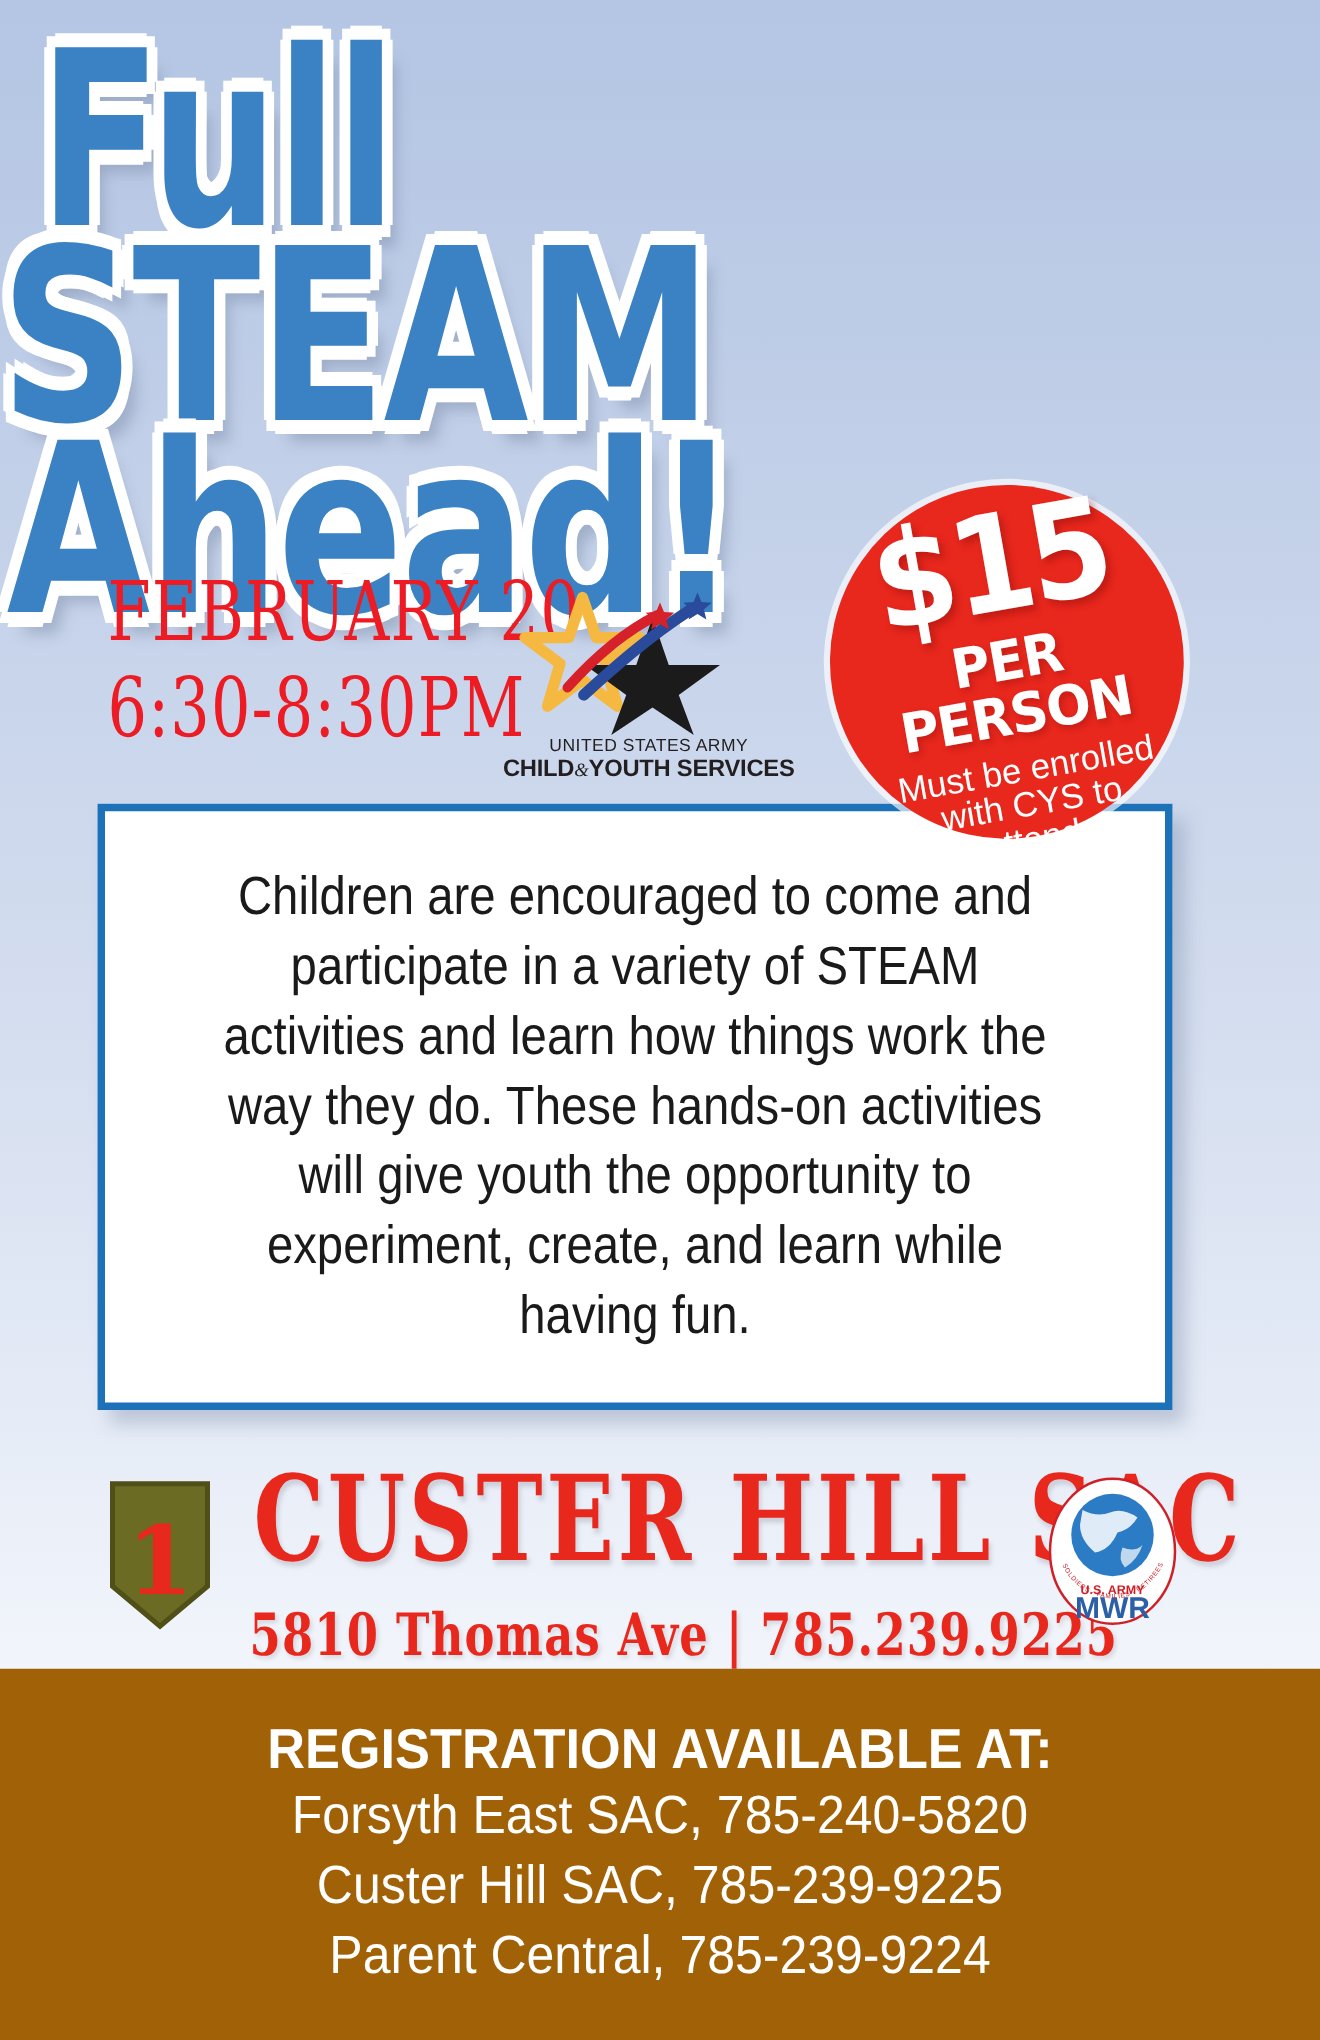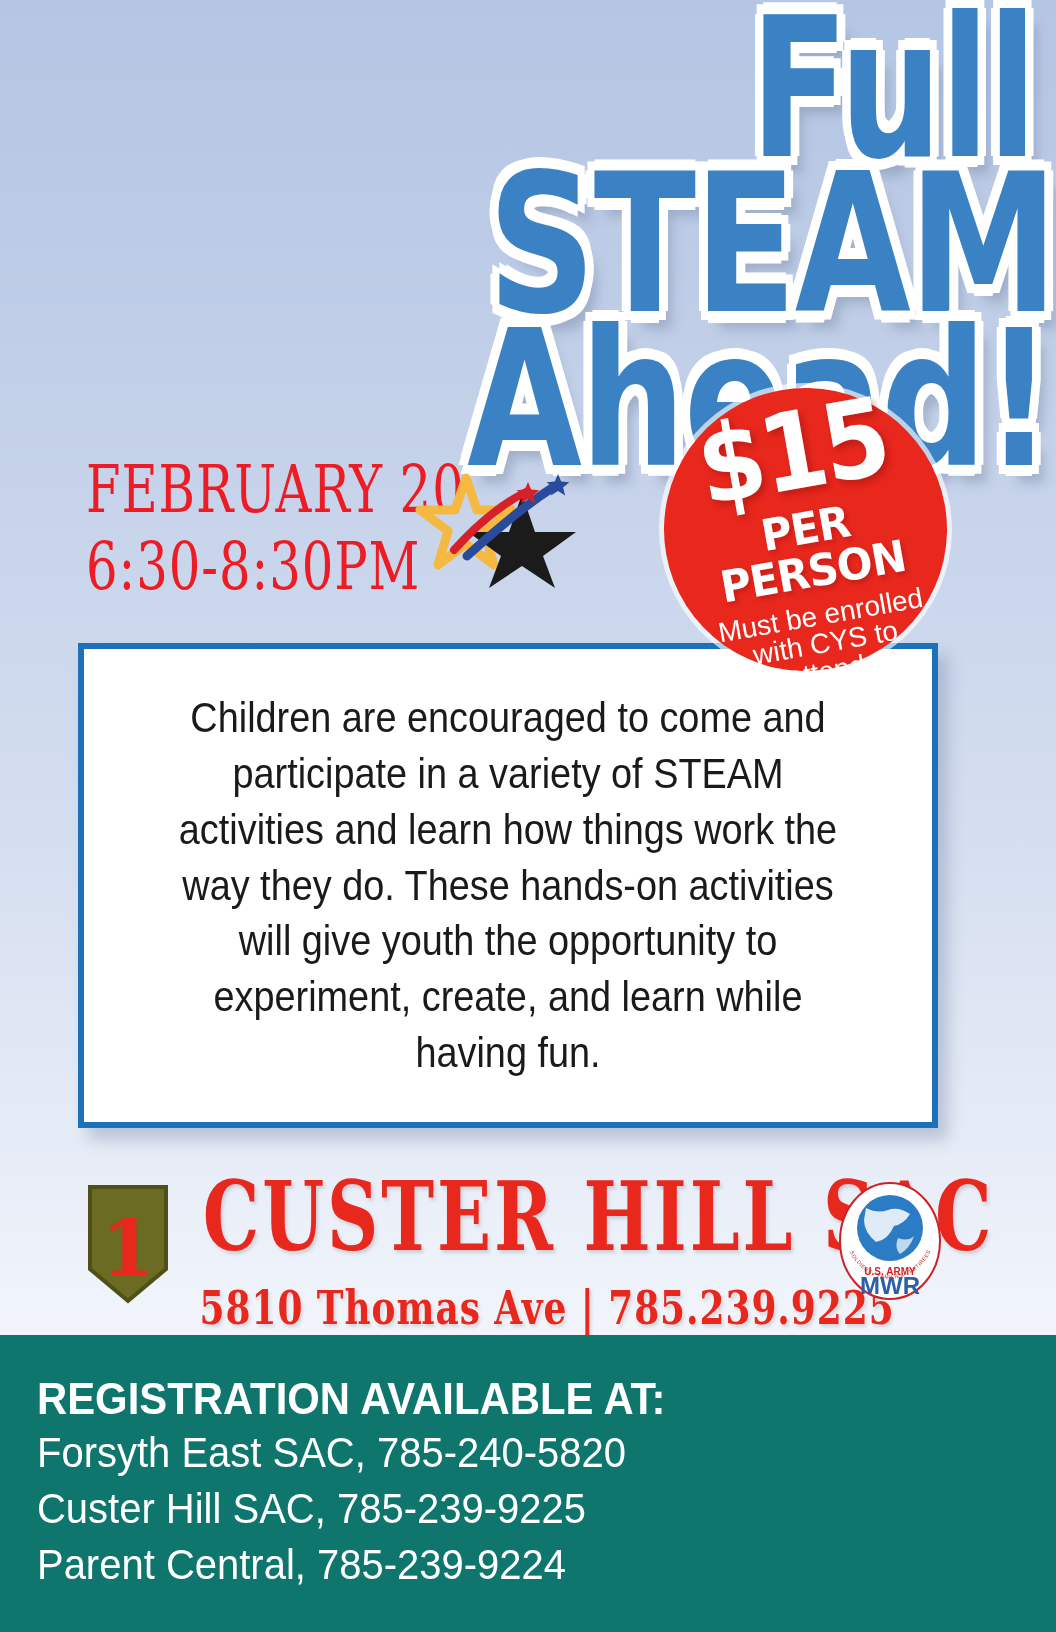--- a/index.html
+++ b/index.html
@@ -16,8 +16,8 @@
   
   .headline {
     position:absolute;
-    top:10px; left:0; width:1056px;
-    text-align:right;
+    top:36px; left:0; width:1056px;
+    text-align:left;
     line-height:0.80;
     font-family:"DejaVu Sans", sans-serif;
     font-weight:bold;

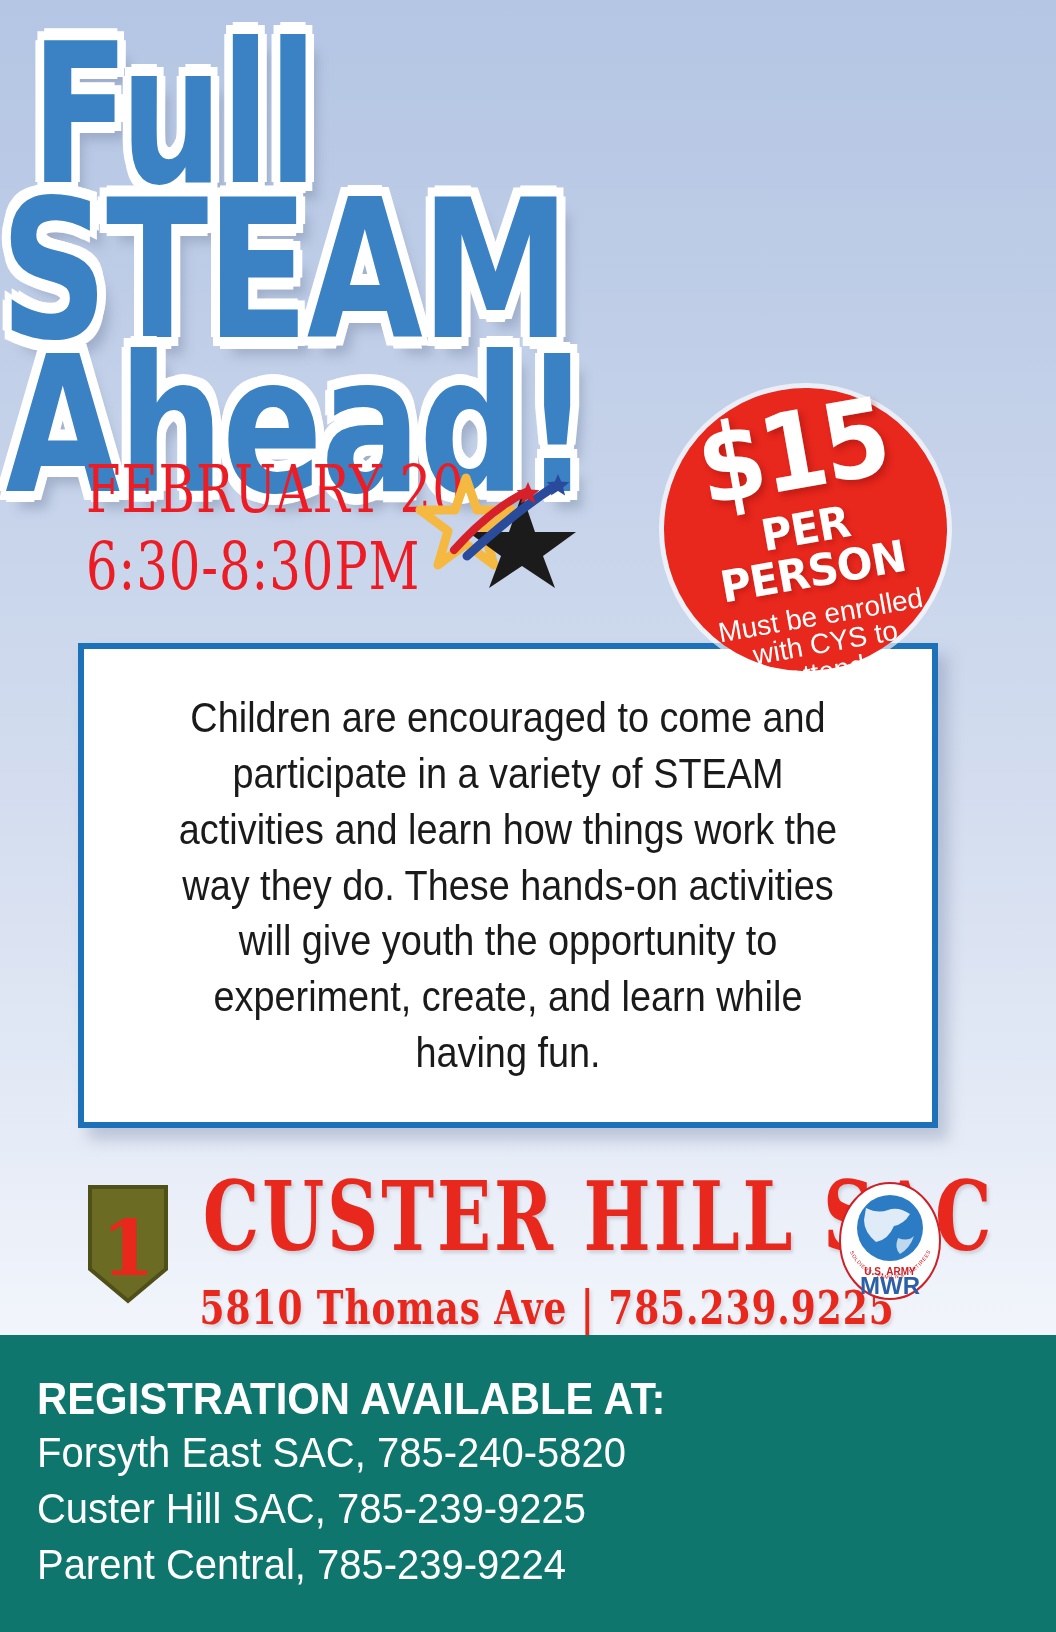--- a/index.html
+++ b/index.html
@@ -241,6 +241,10 @@
 
     <path d="M164 4 l3.2 7.6 8.2 .6 -6.3 5.3 2 8 -7.1-4.4 -7.1 4.4 2-8 -6.3-5.3 8.2-.6 Z" fill="#2a4b9b"></path>
   </svg>
+  <div class="cys-text">
+    <div class="cys-line1">UNITED STATES ARMY</div>
+    <div class="cys-line2"><span>CHILD</span><span class="cys-amp">&amp;</span><span>YOUTH SERVICES</span></div>
+  </div>
 </div>
 
 <div class="price-badge">

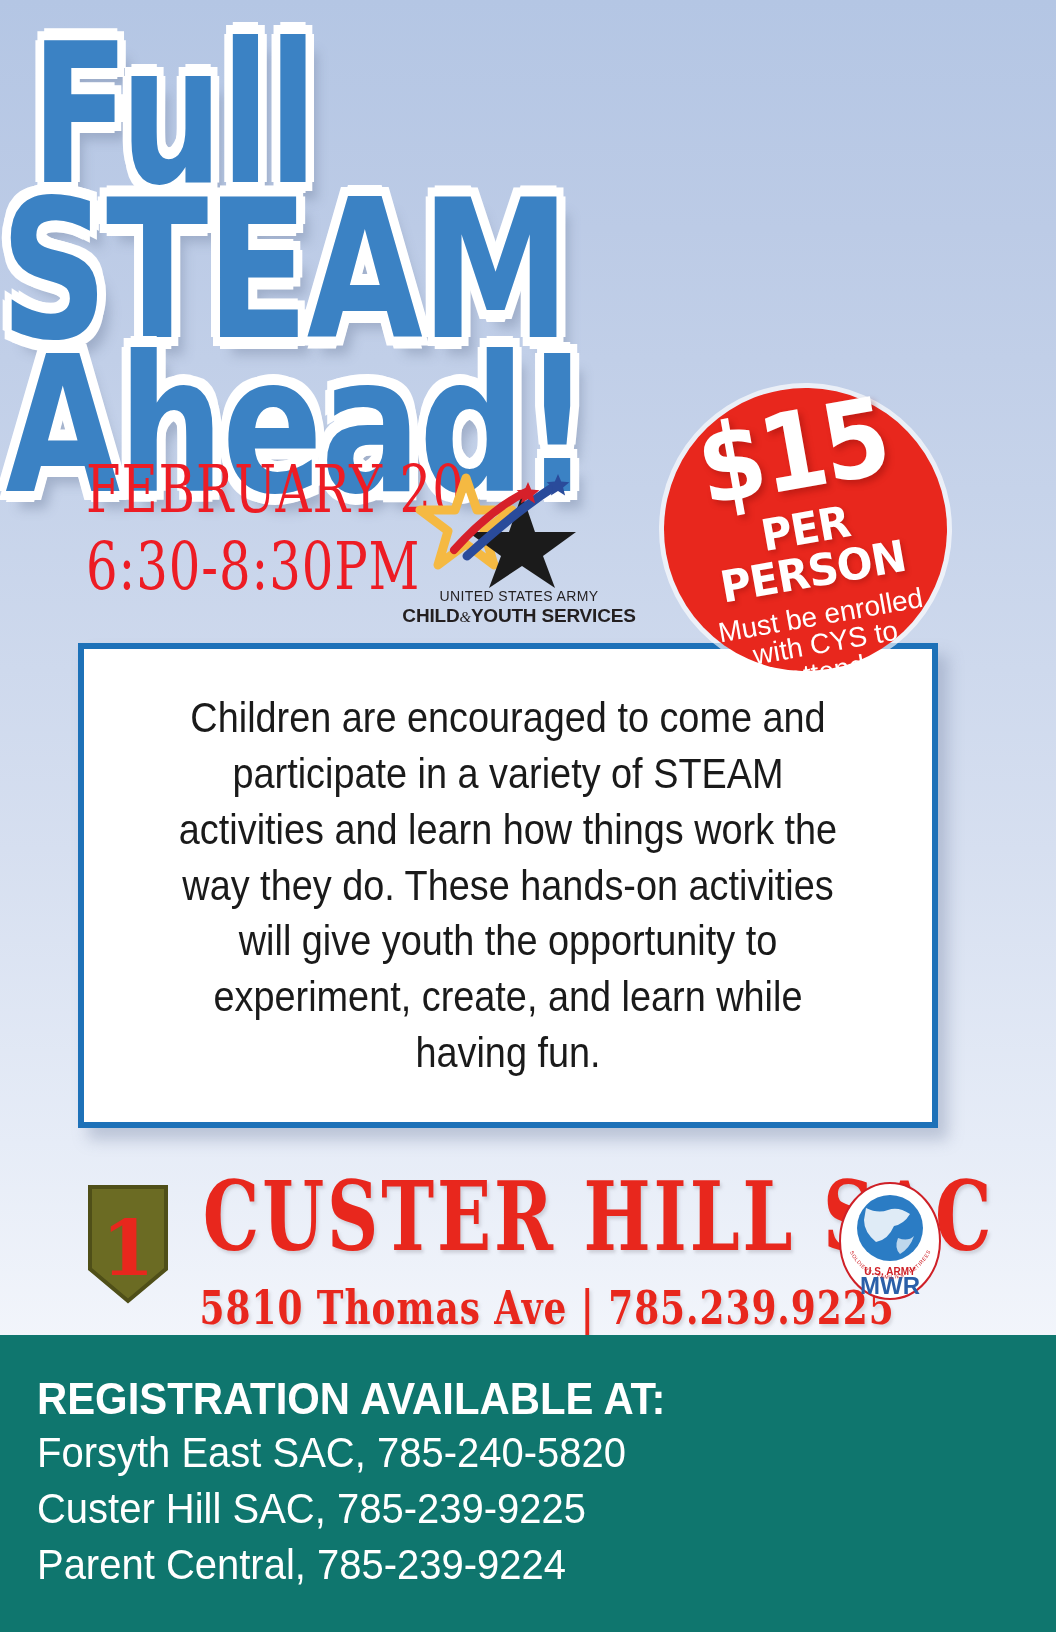--- a/index.html
+++ b/index.html
@@ -188,9 +188,9 @@
   .footer {
     position:absolute;
     left:0; bottom:0; width:1056px; height:297px;
-    background:#0f766e;
+    background:#a16207;
     color:#ffffff;
-    text-align:left;
+    text-align:center;
     padding-top:40px;
   }
   .ft-head {

